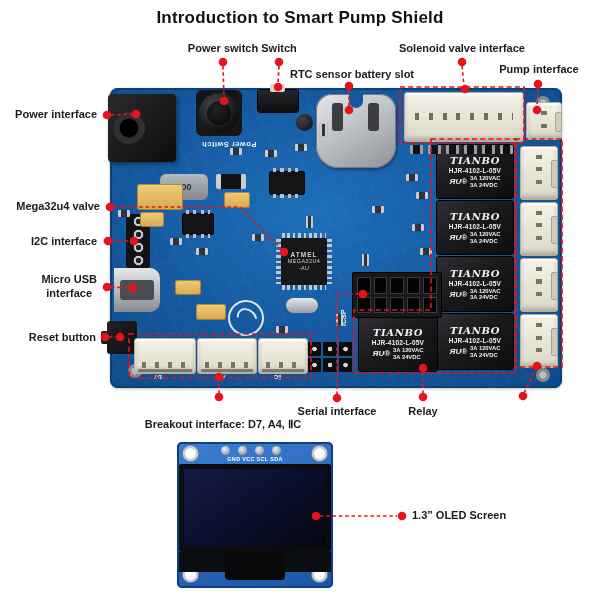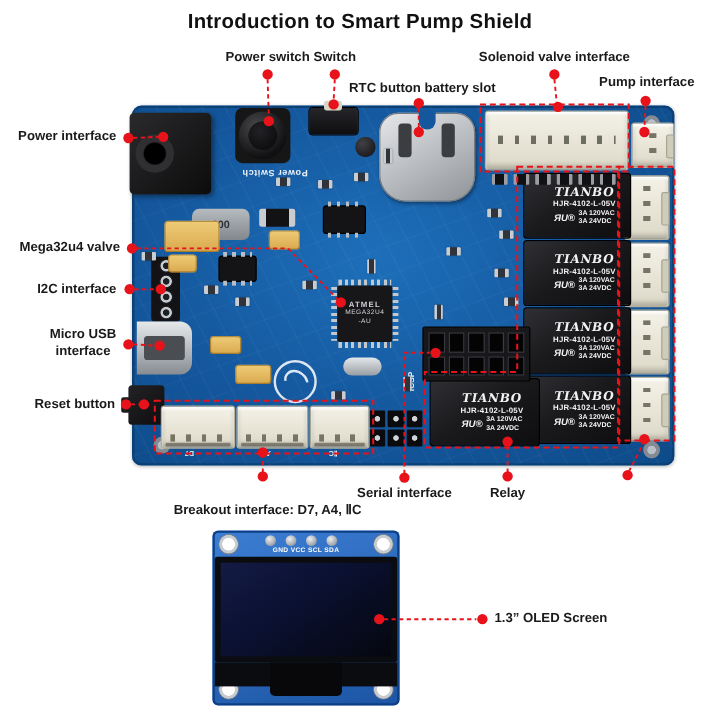--- a/index.html
+++ b/index.html
@@ -300,7 +300,7 @@
 
   <div class="callout cc annot-label" style="left:223px;top:42px">Power switch</div>
   <div class="callout cc annot-label" style="left:279px;top:42px">Switch</div>
-  <div class="callout cc annot-label" style="left:352px;top:68px">RTC button battery slot</div>
+  <div class="callout cc annot-label" style="left:352px;top:68px">RTC sensor battery slot</div>
   <div class="callout cc annot-label" style="left:462px;top:42px">Solenoid valve interface</div>
   <div class="callout cc annot-label" style="left:539px;top:63px">Pump interface</div>
   <div class="callout ra annot-label" style="right:503px;top:108px">Power interface</div>

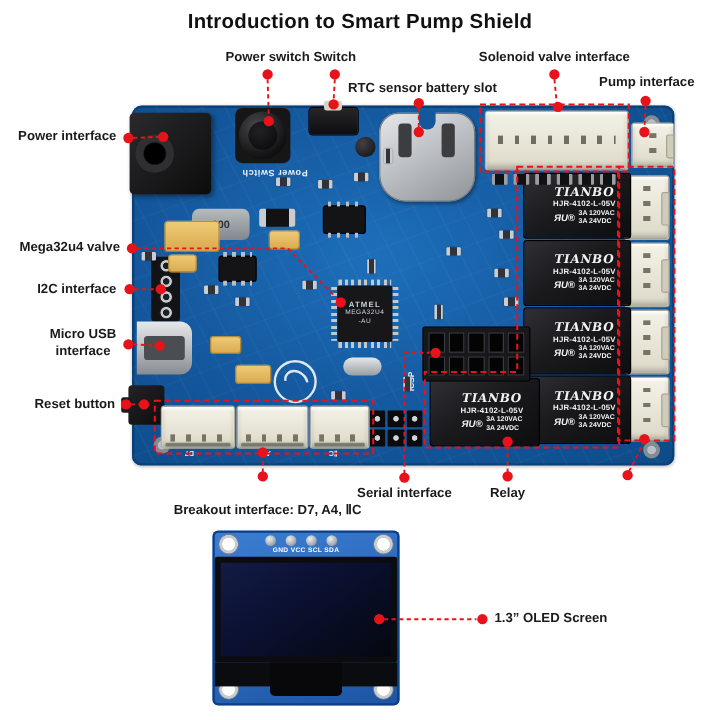--- a/index.html
+++ b/index.html
@@ -40,7 +40,7 @@
   
   .relay{position:absolute;background:linear-gradient(145deg,#303034 0%,#1a1a1d 45%,#0e0e10 100%);
          border:1px solid #000;border-radius:3px;color:#f2f2f2;display:flex;flex-direction:column;
-         align-items:center;justify-content:center;gap:1px;padding-left:12px;}
+         align-items:center;justify-content:center;gap:1px;}
   .r-brand{font-family:"DejaVu Serif",serif;font-style:italic;font-weight:700;font-size:10px;letter-spacing:.6px;}
   .r-model{font-size:6.5px;font-weight:600;letter-spacing:.2px;}
   .r-rating{display:flex;align-items:center;gap:3px;}

